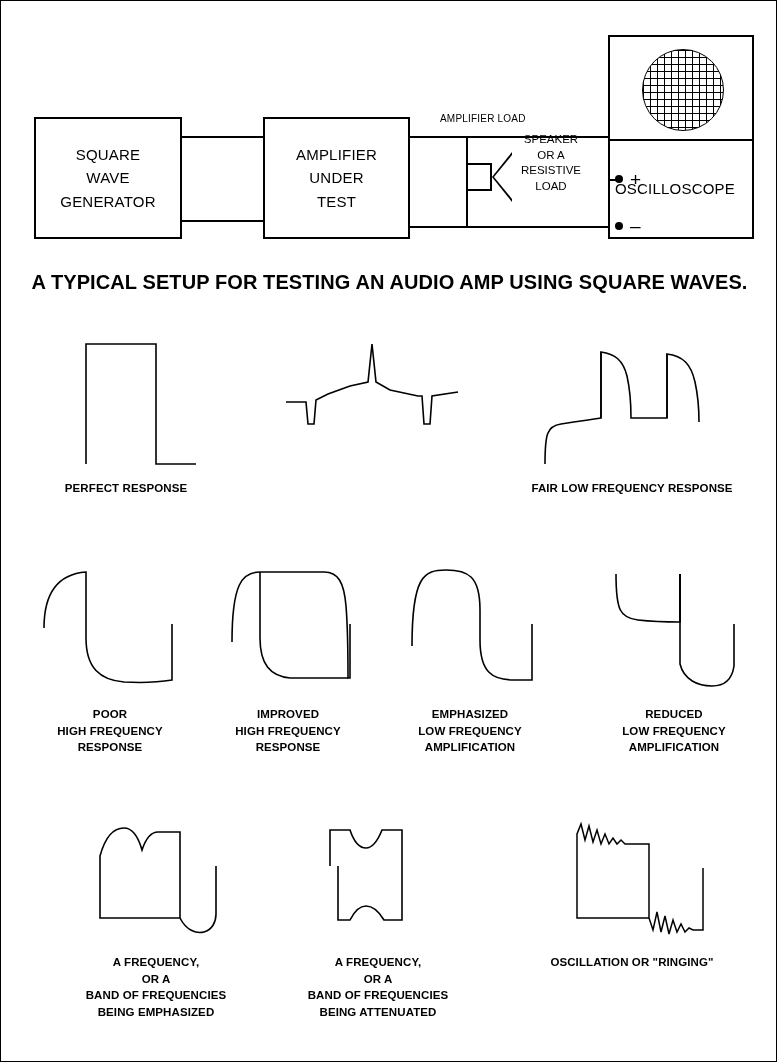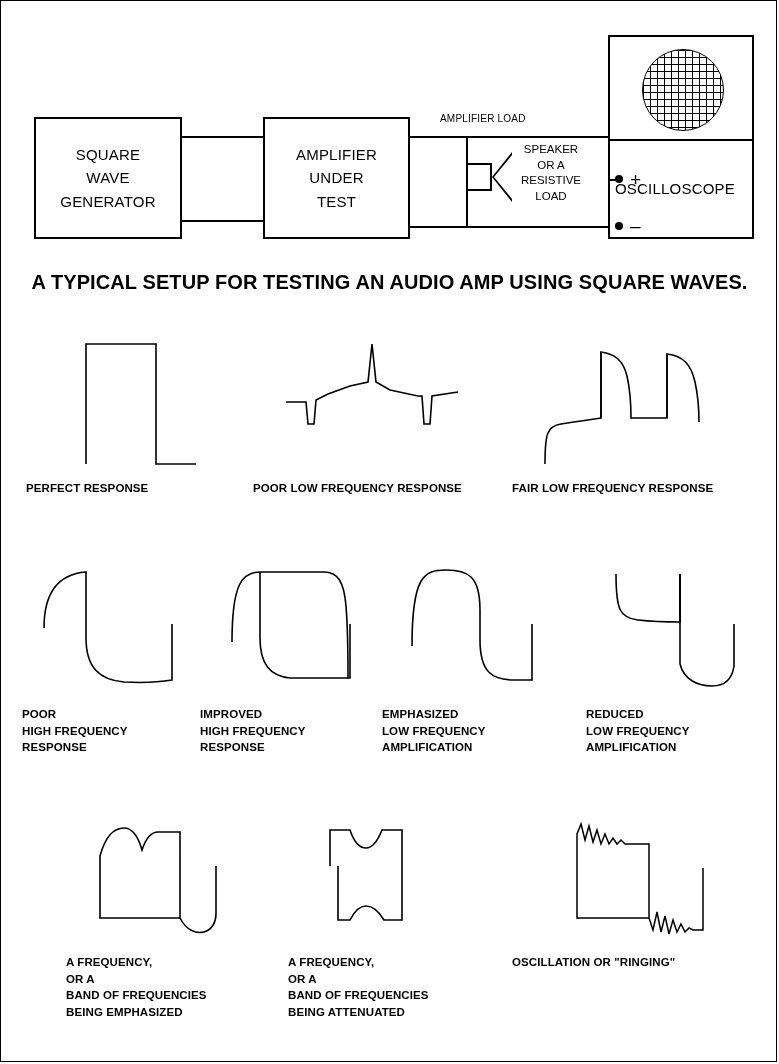--- a/index.html
+++ b/index.html
@@ -111,7 +111,7 @@
   }
   .spk-text {
     position: absolute;
-    left: 508px; top: 142px;
+    left: 508px; top: 132px;
     width: 86px;
     text-align: center;
     font-size: 11.5px;

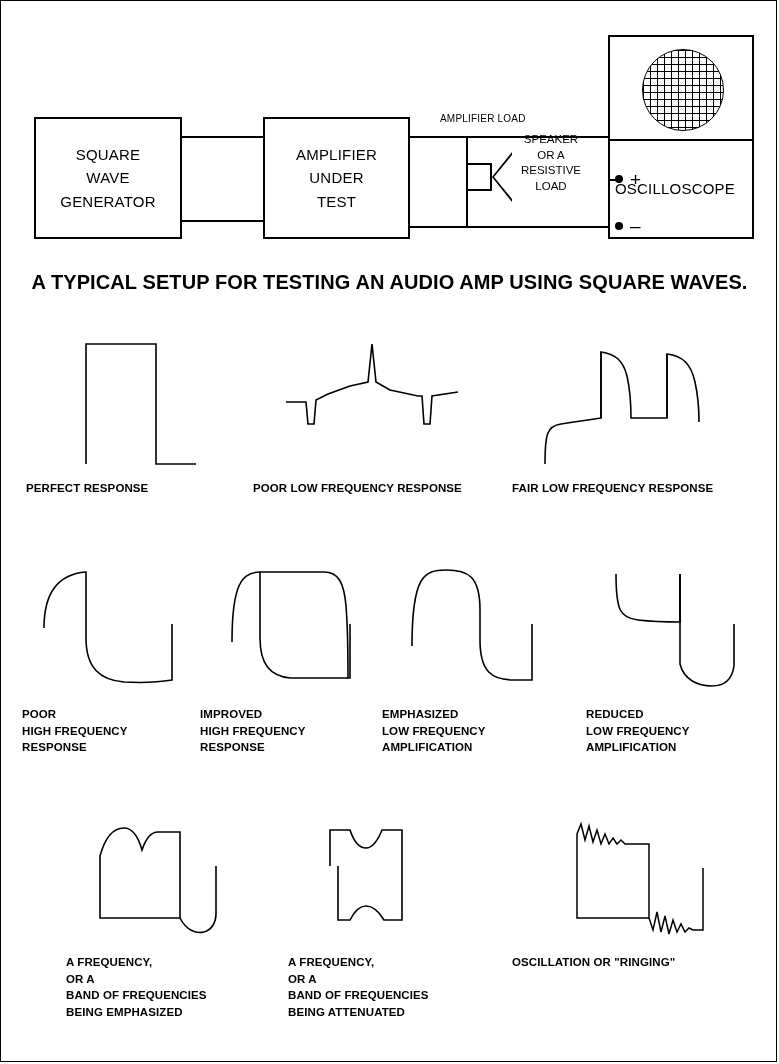--- a/index.html
+++ b/index.html
@@ -144,7 +144,7 @@
   
   .wave-cell {
     position: absolute;
-    text-align: left;
+    text-align: center;
   }
   .wave-cell svg { display: block; margin: 0 auto; }
   .wave-label {

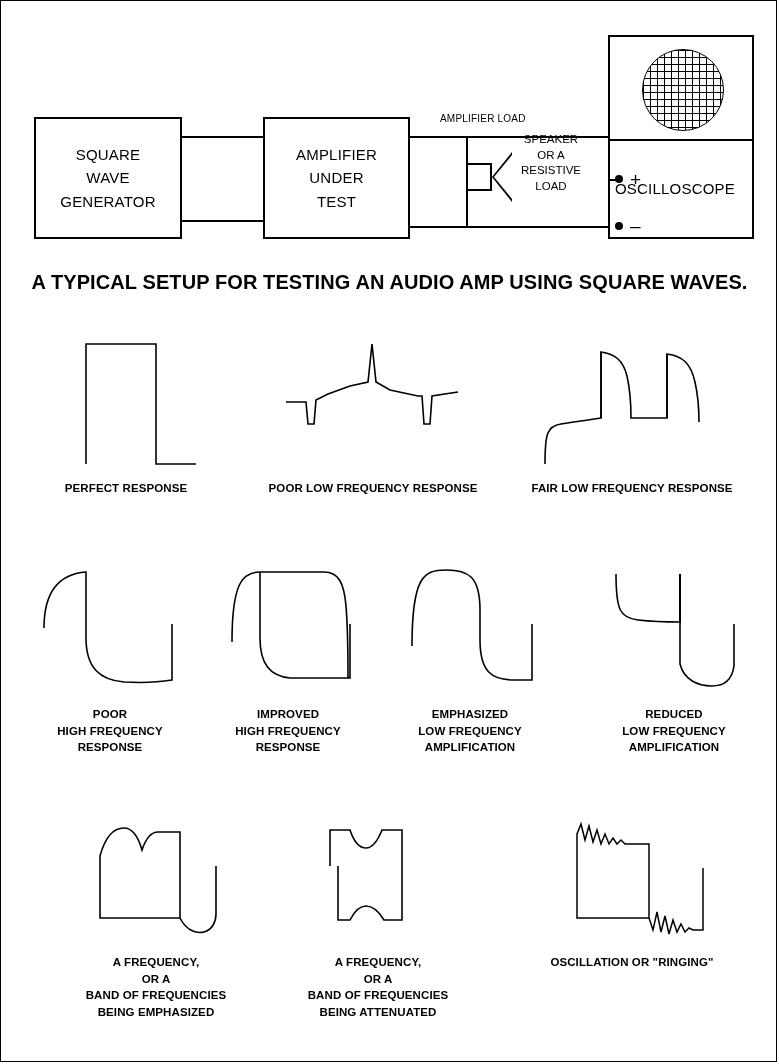--- a/index.html
+++ b/index.html
@@ -223,7 +223,6 @@
   <svg width="210" height="140" viewBox="0 0 210 140">
     <polyline points="18,68 38,68 40,90 46,90 48,66 60,60 82,52 100,48 104,10 108,48 122,56 150,62 154,62 156,90 162,90 164,62 190,58" fill="none" stroke="#000" stroke-width="1.6"></polyline>
   </svg>
-  <div class="wave-label">POOR  LOW FREQUENCY RESPONSE</div>
 </div>
 
 <div class="wave-cell" style="left:512px; top:334px; width:240px;">

